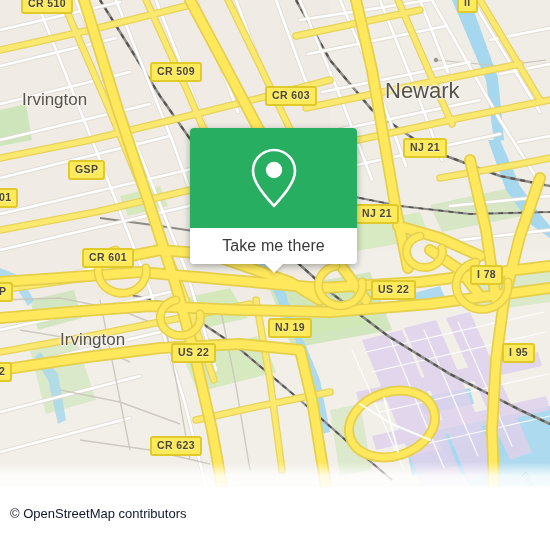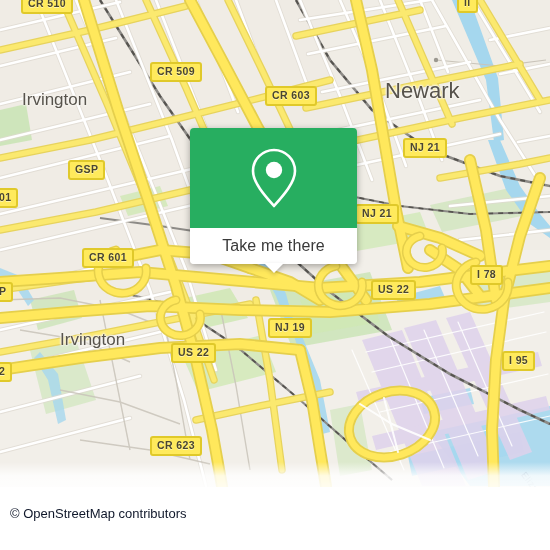--- a/index.html
+++ b/index.html
@@ -421,7 +421,7 @@
       <div class="shield" style="left:470px; top:265px;">I 78</div>
       <div class="shield" style="left:268px; top:318px;">NJ 19</div>
       <div class="shield" style="left:171px; top:343px;">US 22</div>
-      <div class="shield" style="left:502px; top:351px;text-align:center;">I 95</div>
+      <div class="shield" style="left:502px; top:343px;text-align:center;">I 95</div>
       <div class="shield" style="left:150px; top:436px;">CR 623</div>
       <div class="shield" style="left:-8px;  top:188px;">01</div>
       <div class="shield" style="left:-8px;  top:282px;">P</div>

